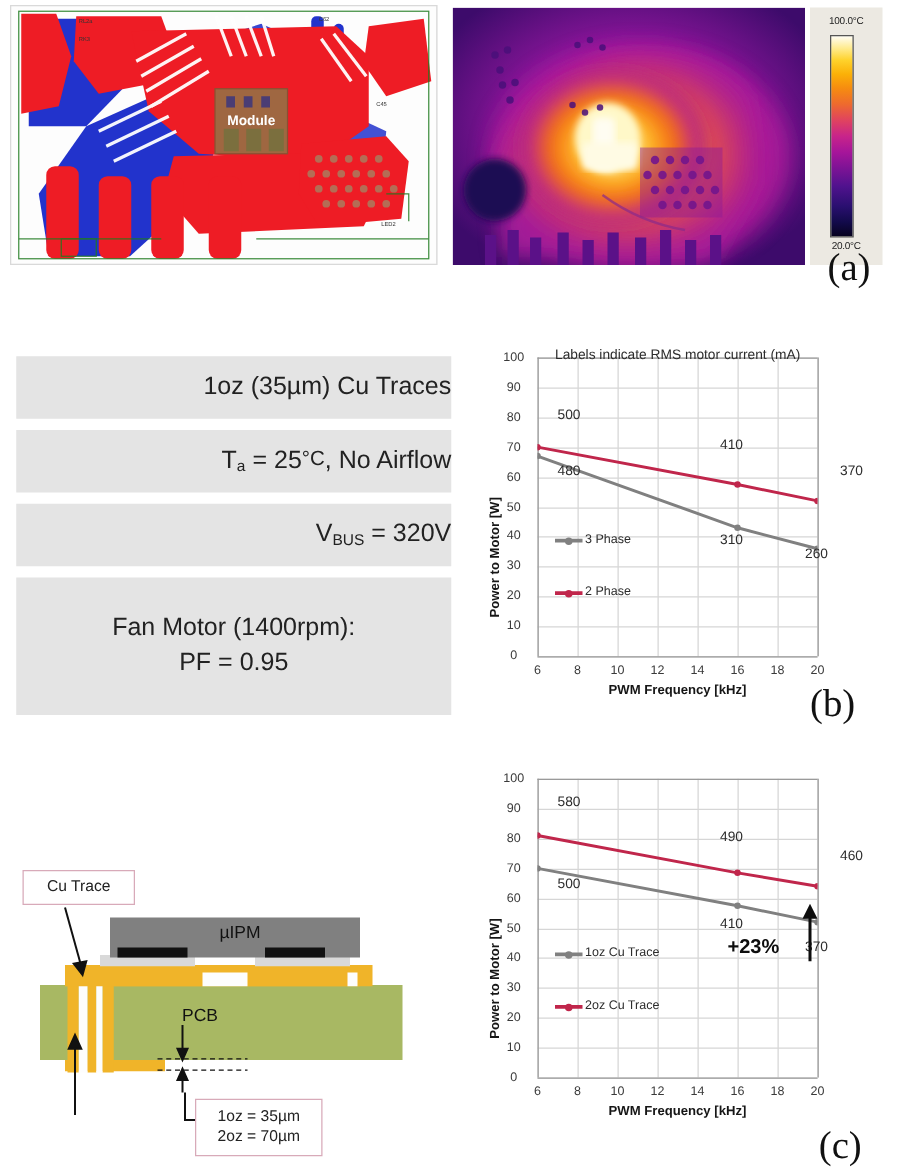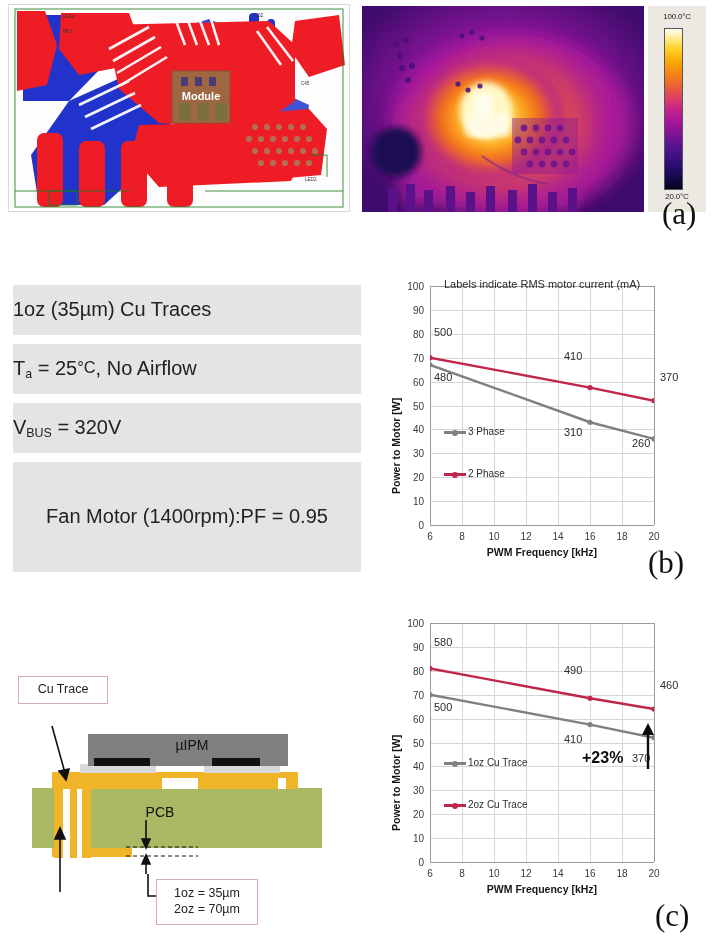--- a/index.html
+++ b/index.html
@@ -47,7 +47,7 @@
   .gridv{width:1px;}
   .gridh{height:1px;}
   .axis-line{position:absolute;background:#9a9a9a;}
-  .ytick{position:absolute;right:0;font-size:10px;color:#3a3a3a;text-align:right;
+  .ytick{position:absolute;right:0;font-size:10px;color:#3a3a3a;text-align:center;
      width:26px;transform:translateY(-50%);}
   .xtick{position:absolute;font-size:10px;color:#3a3a3a;text-align:center;
      width:24px;transform:translateX(-50%);}

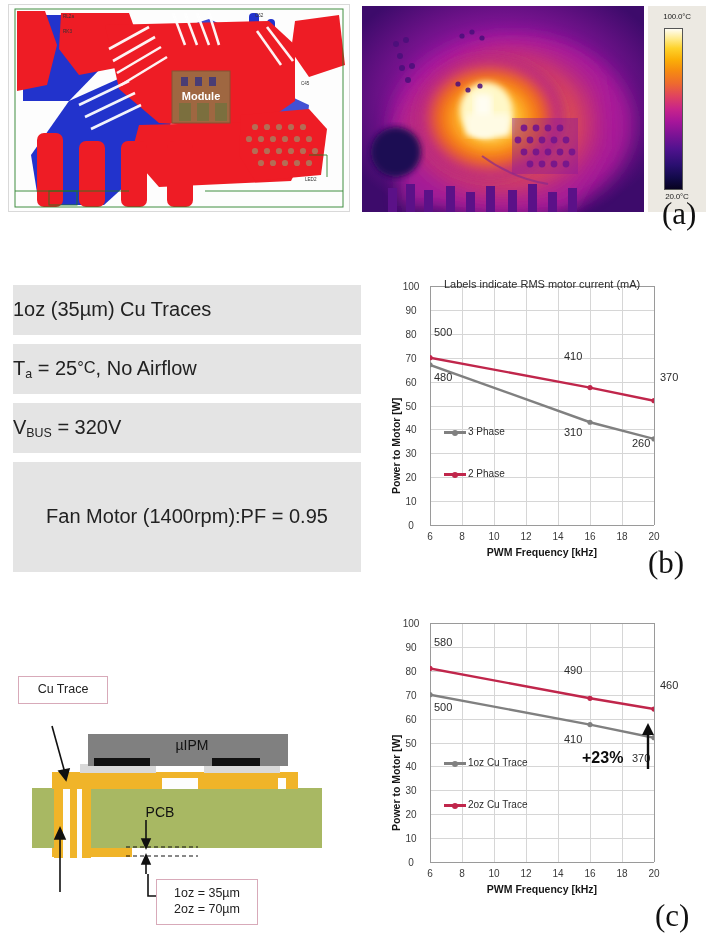--- a/index.html
+++ b/index.html
@@ -30,7 +30,7 @@
 
   
   .spec-box{left:13px;width:348px;background:#e4e4e4;color:#222;
-     display:flex;align-items:center;justify-content:flex-start;text-align:center;
+     display:flex;align-items:center;justify-content:flex-end;text-align:center;
      font-size:20px;line-height:1.38;font-family:"Liberation Sans",sans-serif;}
   #spec-1{top:285px;height:50px;}
   #spec-2{top:344px;height:50px;}

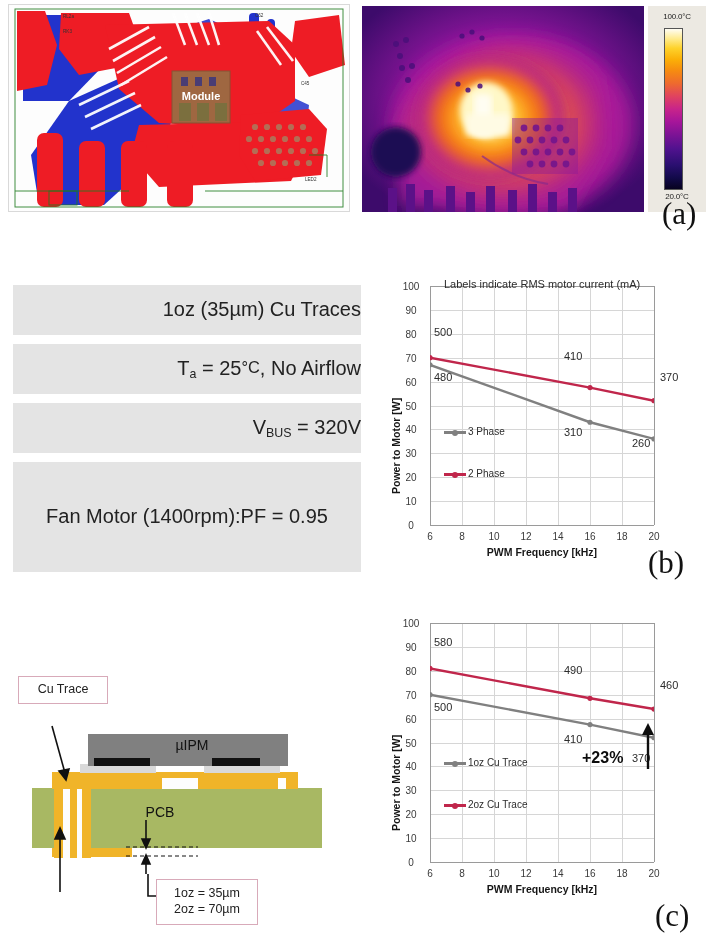--- a/index.html
+++ b/index.html
@@ -55,7 +55,7 @@
      transform:rotate(-90deg);transform-origin:left top;white-space:nowrap;}
   .xlabel{position:absolute;font-size:10.5px;font-weight:bold;color:#161616;
      text-align:center;white-space:nowrap;}
-  .dlabel{position:absolute;font-size:11px;color:#2c2c2c;white-space:nowrap;}
+  .dlabel{position:absolute;font-size:11px;color:#2c2c2c;white-space:nowrap;margin-left:12px;}
   .note{position:absolute;font-size:11px;color:#2c2c2c;white-space:nowrap;}
   .lgd{position:absolute;font-size:10px;color:#2c2c2c;white-space:nowrap;}
   .lgd-swatch{position:absolute;height:3px;width:22px;}

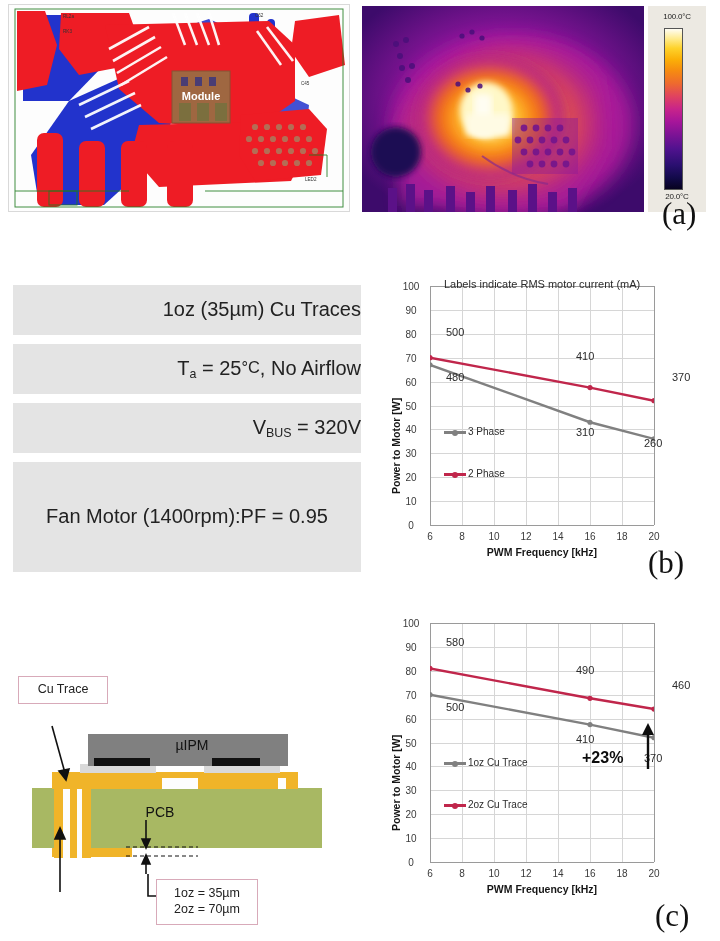--- a/index.html
+++ b/index.html
@@ -35,7 +35,7 @@
   #spec-1{top:285px;height:50px;}
   #spec-2{top:344px;height:50px;}
   #spec-3{top:403px;height:50px;}
-  #spec-4{top:462px;height:110px;flex-direction:row;justify-content:center;}
+  #spec-4{top:462px;height:110px;flex-direction:column;justify-content:center;}
   .spec-line{display:block;}
   .spec-box sub{font-size:.62em;vertical-align:-0.22em;}
   .spec-box .deg{font-size:.82em;vertical-align:.12em;}

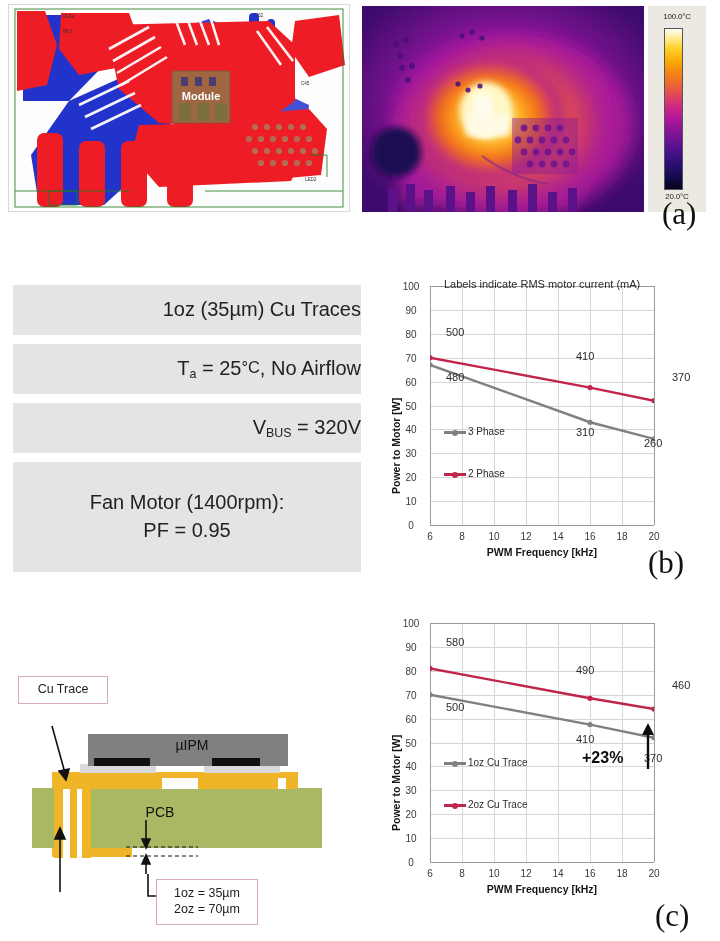--- a/index.html
+++ b/index.html
@@ -499,7 +499,7 @@
     </g>
   </svg>
 
-  <div class="cs-box nosel" style="left:10px;top:16px;width:88px;height:26px;">
+  <div class="cs-box nosel" style="left:10px;top:36px;width:88px;height:26px;">
     <span>Cu Trace</span>
   </div>
 

